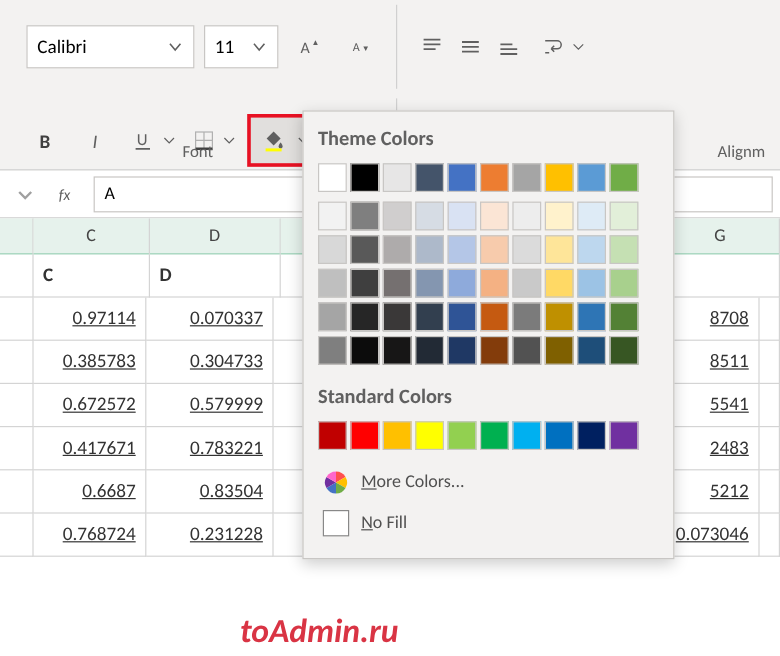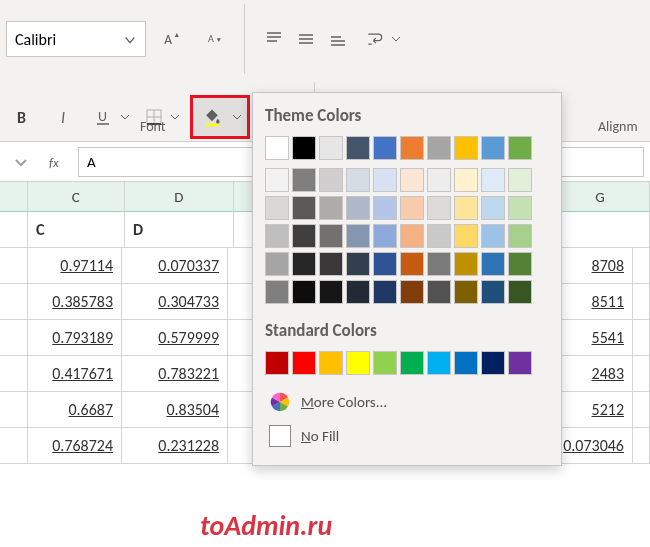--- a/index.html
+++ b/index.html
@@ -5,7 +5,7 @@
 * { box-sizing: border-box; margin: 0; padding: 0; font-family: Calibri, Arial, sans-serif; }
 body { background: #fff; width: 650px; height: 547px; overflow: hidden; position: relative; }
 
-.ribbon { background: #f3f2f1; border-bottom: 1px solid #d0d0d0; padding: 4px 6px 0 6px; height: 142px; position: relative; }
+.ribbon { background: #f3f2f1; border-bottom: 1px solid #d0d0d0; padding: 4px 6px 0 22px; height: 142px; position: relative; }
 .ribbon-row { display: flex; align-items: center; gap: 8px; margin-bottom: 8px; }
 .font-select, .size-select { height: 36px; border: 1px solid #c8c6c4; background: #fff; display: flex; align-items: center; justify-content: space-between; padding: 0 8px; }
 .font-select { width: 140px; }

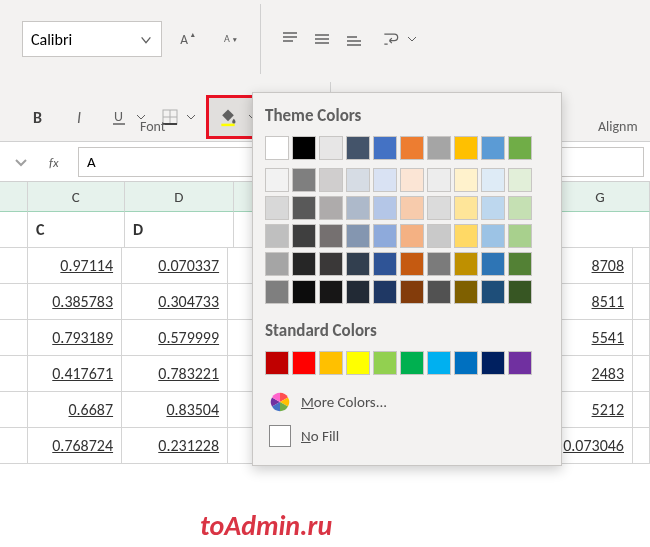--- a/index.html
+++ b/index.html
@@ -65,6 +65,12 @@
             <path d="M3 5l5 6 5-6" fill="none" stroke="#606060" stroke-width="1.5"></path>
           </svg></span>
     </div>
+    <div class="size-select">
+      <span>11</span>
+      <span class="chev"><svg viewBox="0 0 16 16">
+            <path d="M3 5l5 6 5-6" fill="none" stroke="#606060" stroke-width="1.5"></path>
+          </svg></span>
+    </div>
     <div class="icon-btn">
         <svg viewBox="0 0 24 24">
           <text x="4" y="18" font-size="16" fill="#606060">A</text>

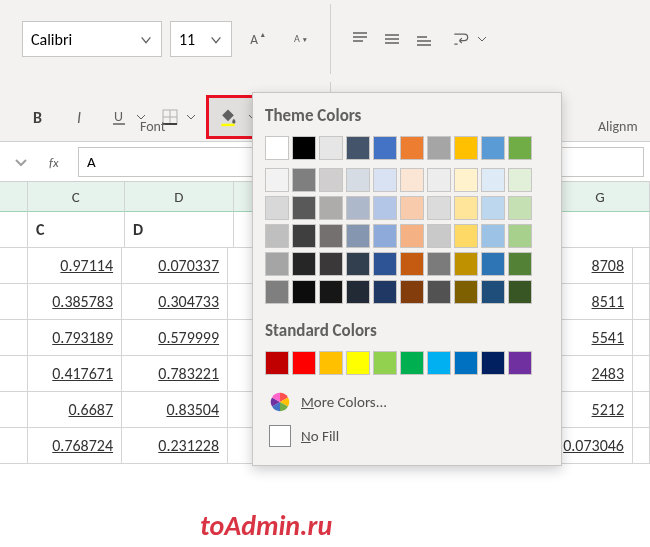--- a/index.html
+++ b/index.html
@@ -22,7 +22,7 @@
 .align-row { display: flex; gap: 2px; }
 .align-row .icon-btn { width: 30px; height: 30px; }
 .group-label { position: absolute; font-size: 14px; color: #606060; bottom: 6px; }
-.group-label.font { left: 140px; }
+.group-label.font { left: 152px; }
 .group-label.align { left: 598px; }
 .highlight-box { border: 3px solid #e81123; padding: 2px; display: flex; align-items: center; background: #e1dfdd; }
 .highlight-box .icon-btn { width: 34px; height: 34px; }

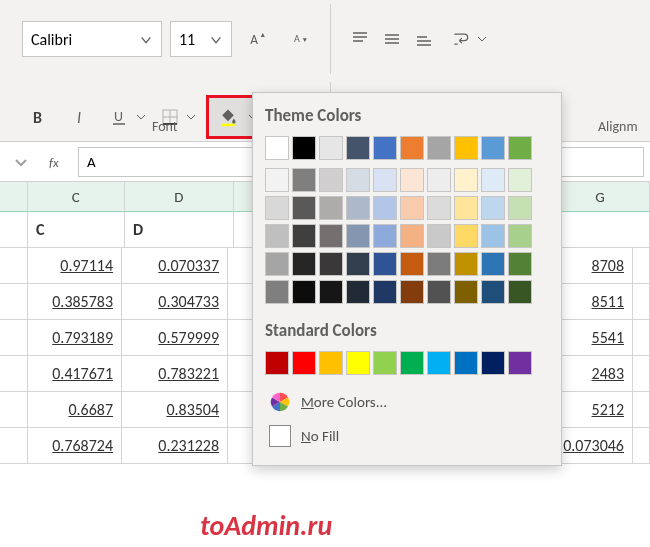--- a/index.html
+++ b/index.html
@@ -276,7 +276,7 @@
       </div>
       <div class="row">
         <div class="cell w0"></div>
-        <div class="cell r w1">0.793189</div>
+        <div class="cell r w1">0.672572</div>
         <div class="cell r w2">0.579999</div>
         <div class="cell r w3"></div>
         <div class="cell r w4"></div>

